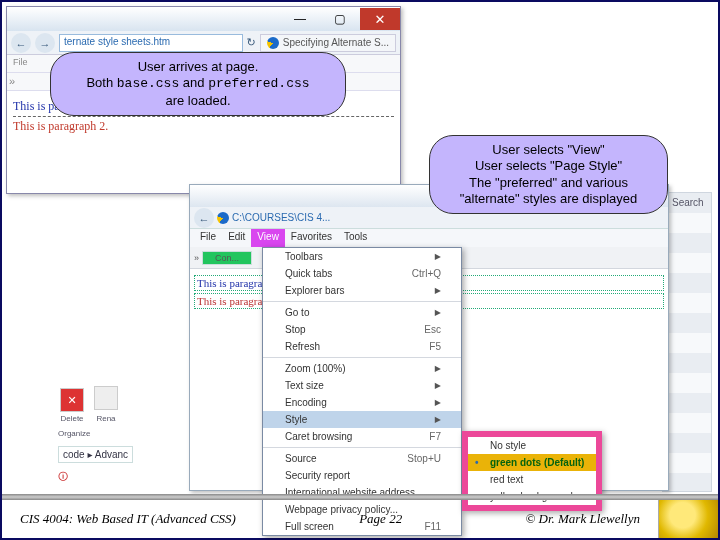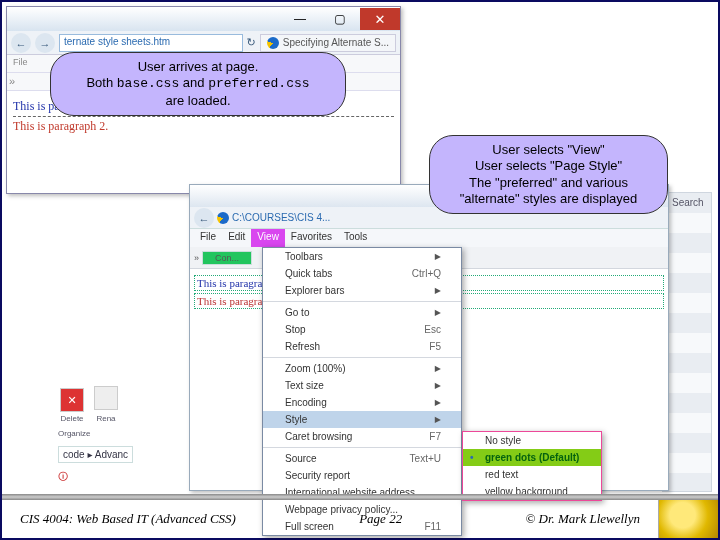--- a/index.html
+++ b/index.html
@@ -51,7 +51,7 @@
   .dd-item .kbd { color:#666; }
 
   
-  .submenu { position:absolute; top:56px; left:282px; width:140px; background:#fff; border:1px solid #ec4899; box-shadow:2px 2px 6px rgba(0,0,0,.35); font-size:10px; color:#333; }
+  .submenu { position:absolute; top:56px; left:282px; width:140px; background:#fff; border:6px solid #ec4899; box-shadow:2px 2px 6px rgba(0,0,0,.35); font-size:10px; color:#333; }
   .sub-item { padding:3px 8px 3px 22px; position:relative; }
   .sub-item.sel::before { content:"•"; position:absolute; left:7px; color:#2a6ab0; }
   .sub-item.highlight { background:#84cc16; color:#05630f; font-weight:bold; }

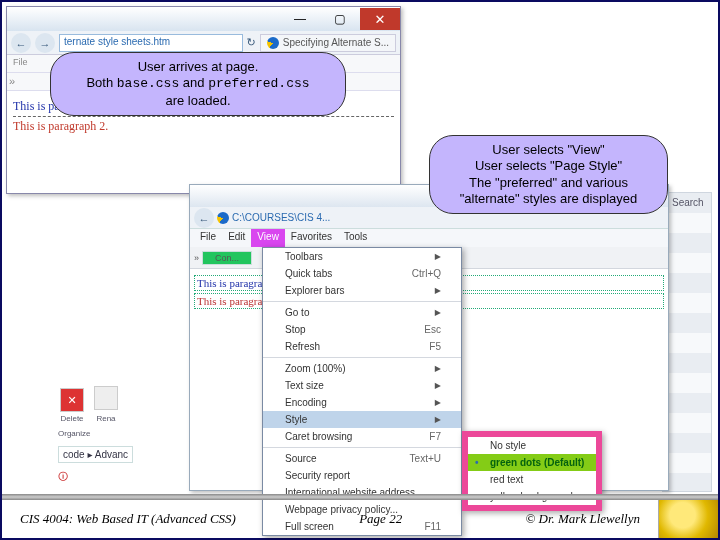--- a/index.html
+++ b/index.html
@@ -176,7 +176,7 @@
         <div class="dd-sep"></div>
         <div class="dd-item">
           <span>Source</span>
-          <span class="kbd">Text+U</span>
+          <span class="kbd">Stop+U</span>
         </div>
         <div class="dd-item">
           <span>Security report</span>

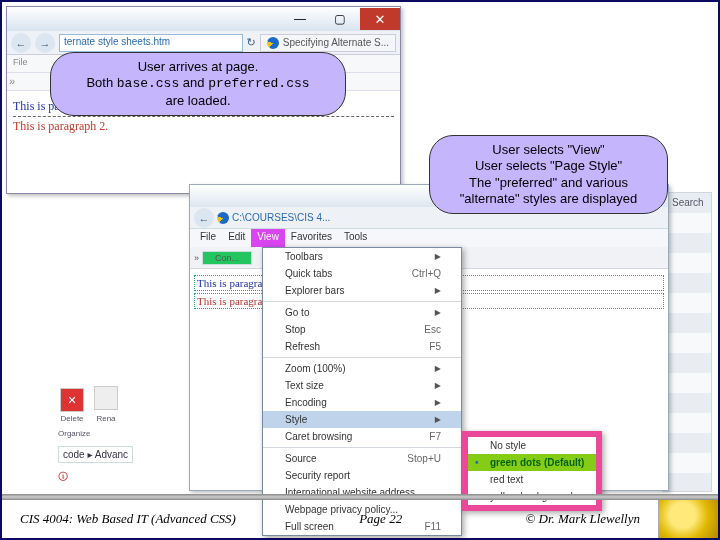--- a/index.html
+++ b/index.html
@@ -54,7 +54,7 @@
   .submenu { position:absolute; top:56px; left:282px; width:140px; background:#fff; border:6px solid #ec4899; box-shadow:2px 2px 6px rgba(0,0,0,.35); font-size:10px; color:#333; }
   .sub-item { padding:3px 8px 3px 22px; position:relative; }
   .sub-item.sel::before { content:"•"; position:absolute; left:7px; color:#2a6ab0; }
-  .sub-item.highlight { background:#84cc16; color:#05630f; font-weight:bold; }
+  .sub-item.highlight { background:#eab308; color:#05630f; font-weight:bold; }
 
   
   .clutterR { position:absolute; top:190px; left:660px; width:50px; height:300px; background:repeating-linear-gradient(#e9edf2,#e9edf2 20px,#f7f9fb 20px,#f7f9fb 40px); border:1px solid #cfd6df; }

